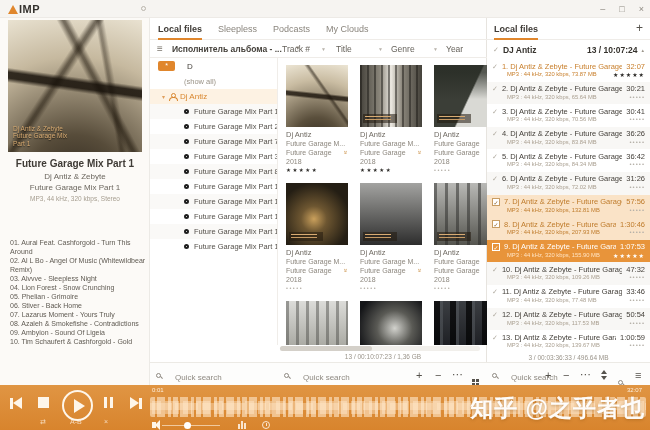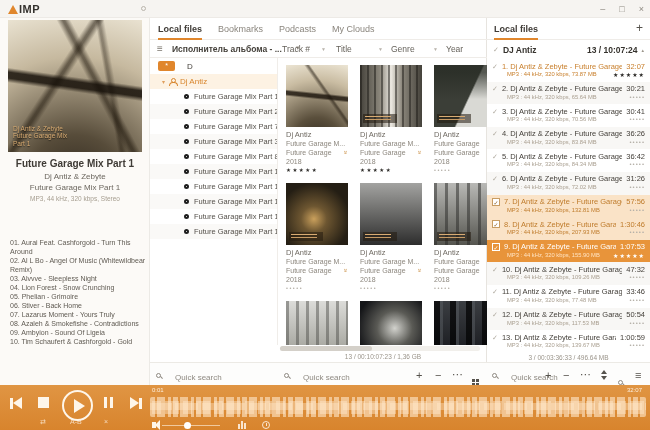--- a/index.html
+++ b/index.html
@@ -200,7 +200,7 @@
   <section class="middle">
     <div class="tabs">
       <span class="tab active">Local files</span>
-      <span class="tab">Bookmarks</span>
+      <span class="tab">Sleepless</span>
       <span class="tab">Podcasts</span>
       <span class="tab">My Clouds</span>
     </div>

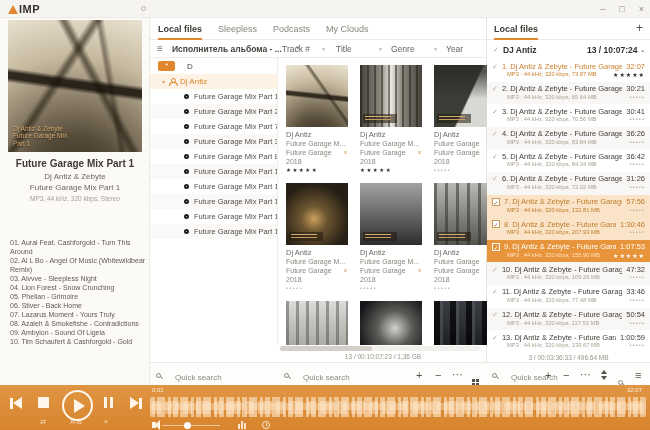--- a/index.html
+++ b/index.html
@@ -222,6 +222,7 @@
         <span class="badge">*</span>
         <span class="badge-lbl">D</span>
       </div>
+      <div class="show-all">(show all)</div>
       <div class="artist-row">
         <span class="tree-chev">▾</span>
         <span class="person"></span>

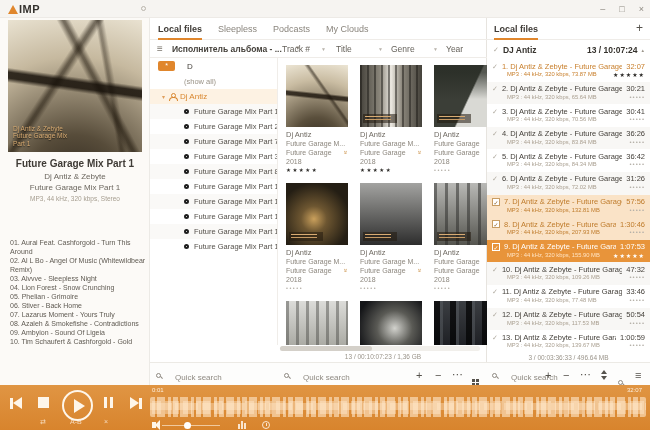--- a/index.html
+++ b/index.html
@@ -592,6 +592,7 @@
         </span>
       <span class="clock-ic"></span>
     </div>
+    <div class="watermark">知乎 @之乎者也</div>
   </div>
 
 </div>

